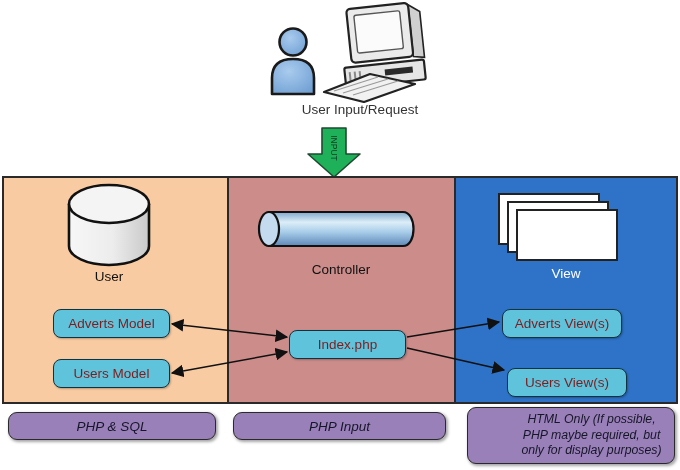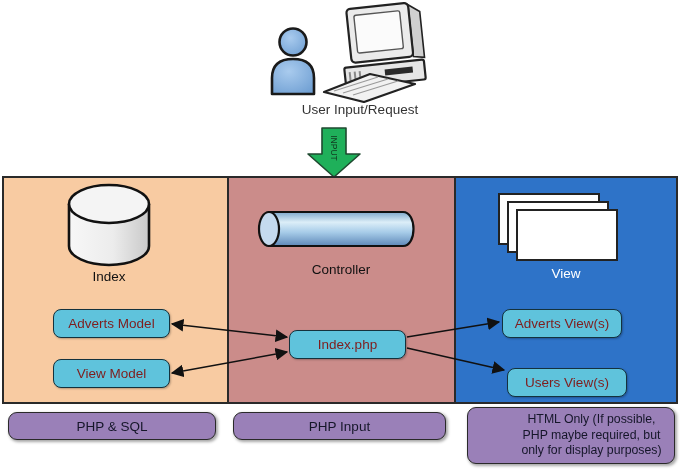--- a/index.html
+++ b/index.html
@@ -86,7 +86,7 @@
     <path d="M5 22 v42 a40 19 0 0 0 80 0 v-42" fill="url(#cyl)" stroke="#111" stroke-width="2.6"></path>
     <ellipse cx="45" cy="22" rx="40" ry="19" fill="#f4f4f4" stroke="#111" stroke-width="2.6"></ellipse>
   </svg>
-  <div class="panel-label" style="left:24px;top:269px;width:170px;">Index</div>
+  <div class="panel-label" style="left:24px;top:269px;width:170px;">User</div>
 
   <svg class="abs" style="left:255px;top:209px;" width="172" height="40" viewBox="0 0 172 40">
     <defs>

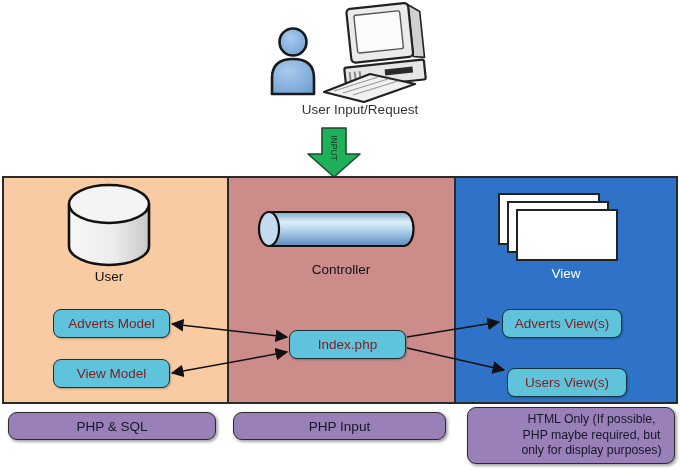--- a/index.html
+++ b/index.html
@@ -110,7 +110,7 @@
   <div class="panel-label light" style="left:481px;top:266px;width:170px;">View</div>
 
   <div class="node-box" style="left:53px;top:309px;width:117px;">Adverts Model</div>
-  <div class="node-box" style="left:53px;top:359px;width:117px;">View Model</div>
+  <div class="node-box" style="left:53px;top:359px;width:117px;">Users Model</div>
   <div class="node-box" style="left:289px;top:330px;width:117px;">Index.php</div>
   <div class="node-box" style="left:502px;top:309px;width:120px;">Adverts View(s)</div>
   <div class="node-box" style="left:507px;top:356px;width:120px;margin-top:12px;">Users View(s)</div>

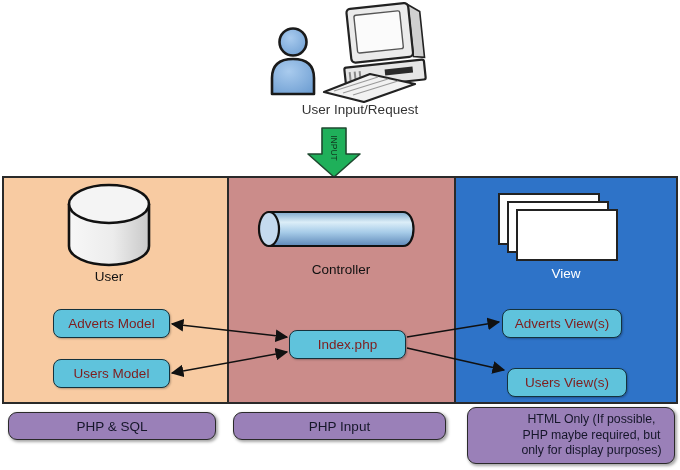--- a/index.html
+++ b/index.html
@@ -26,6 +26,7 @@
     display:flex;align-items:center;justify-content:center;text-align:center;
     font-size:13.5px;color:#16162a;box-sizing:border-box;
     box-shadow:1.5px 1.5px 3px rgba(0,0,0,0.35);
+    font-style:italic;
   }
   .footer-small{font-size:12.3px;line-height:1.28;padding:2px 6px;}
   svg{display:block;}

